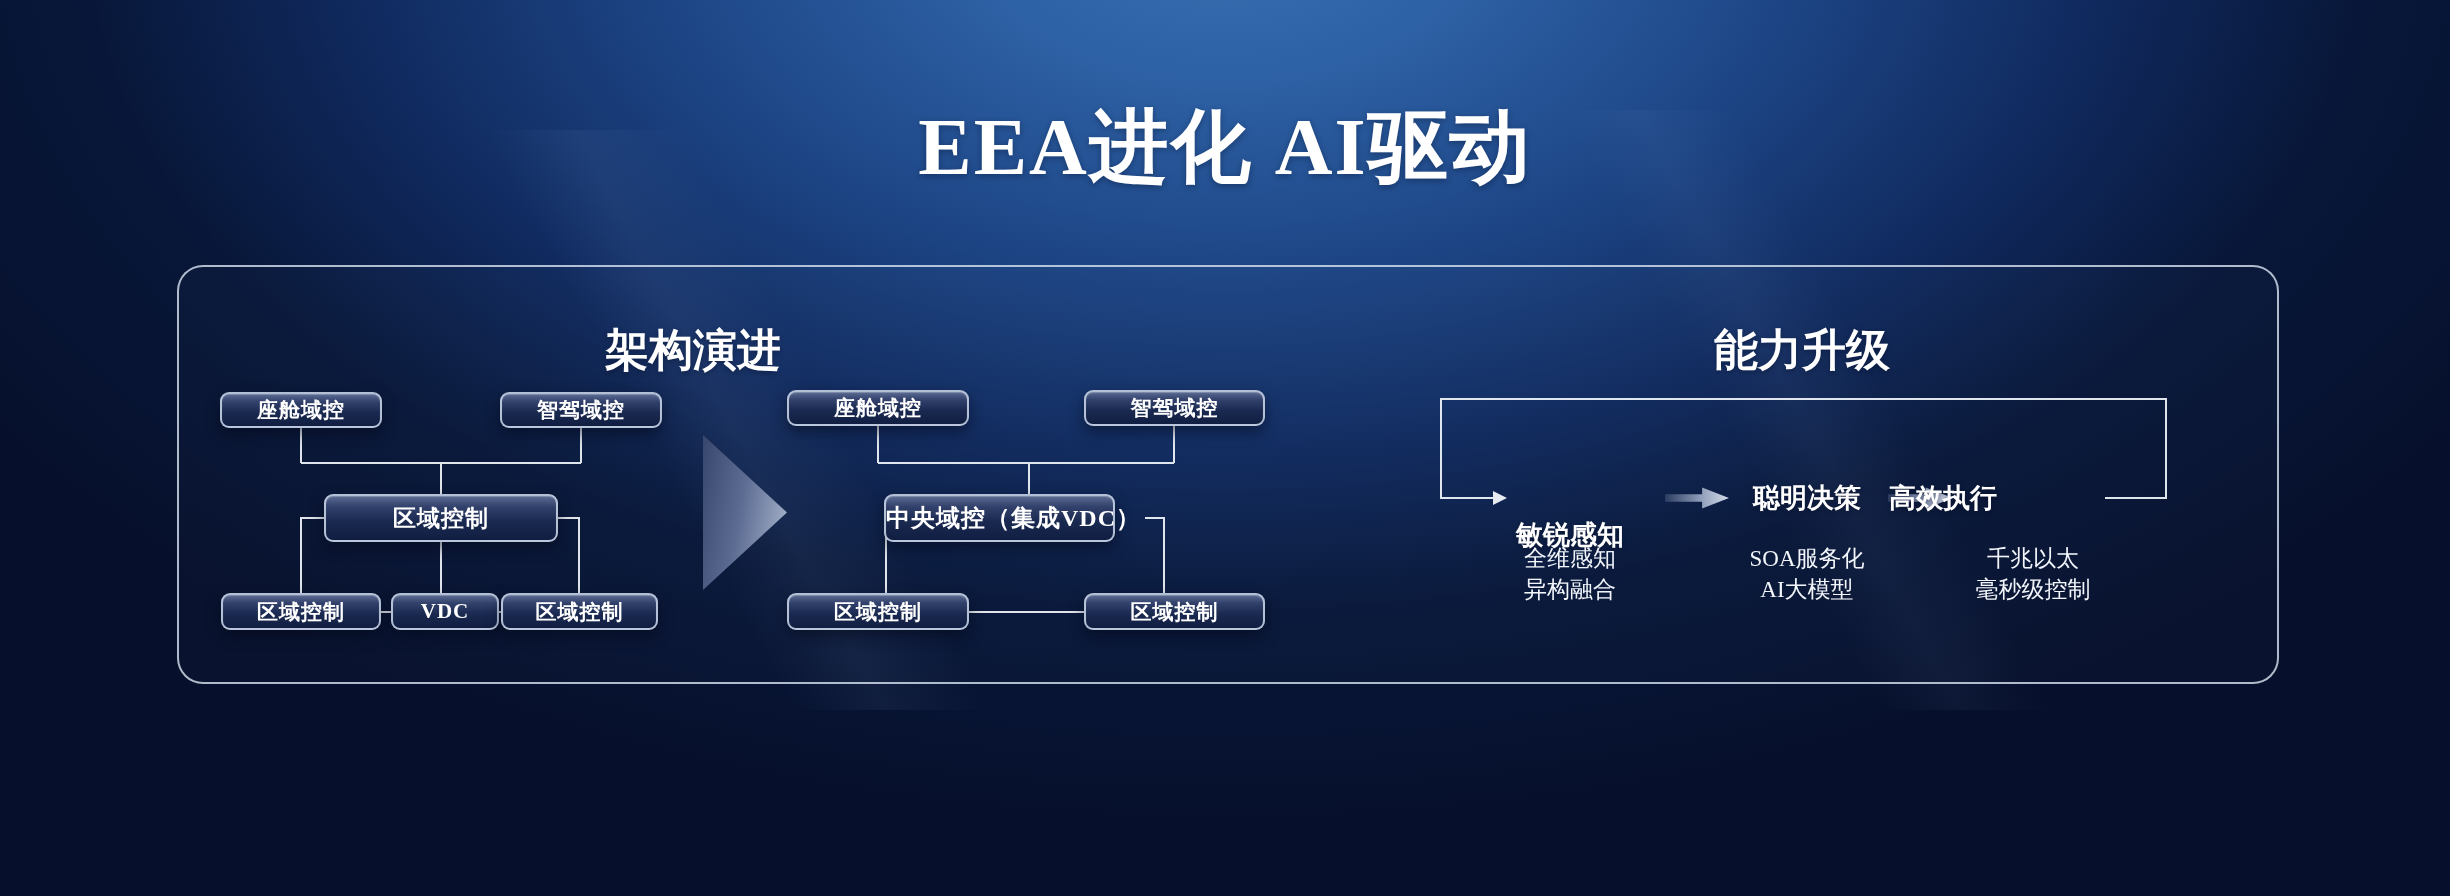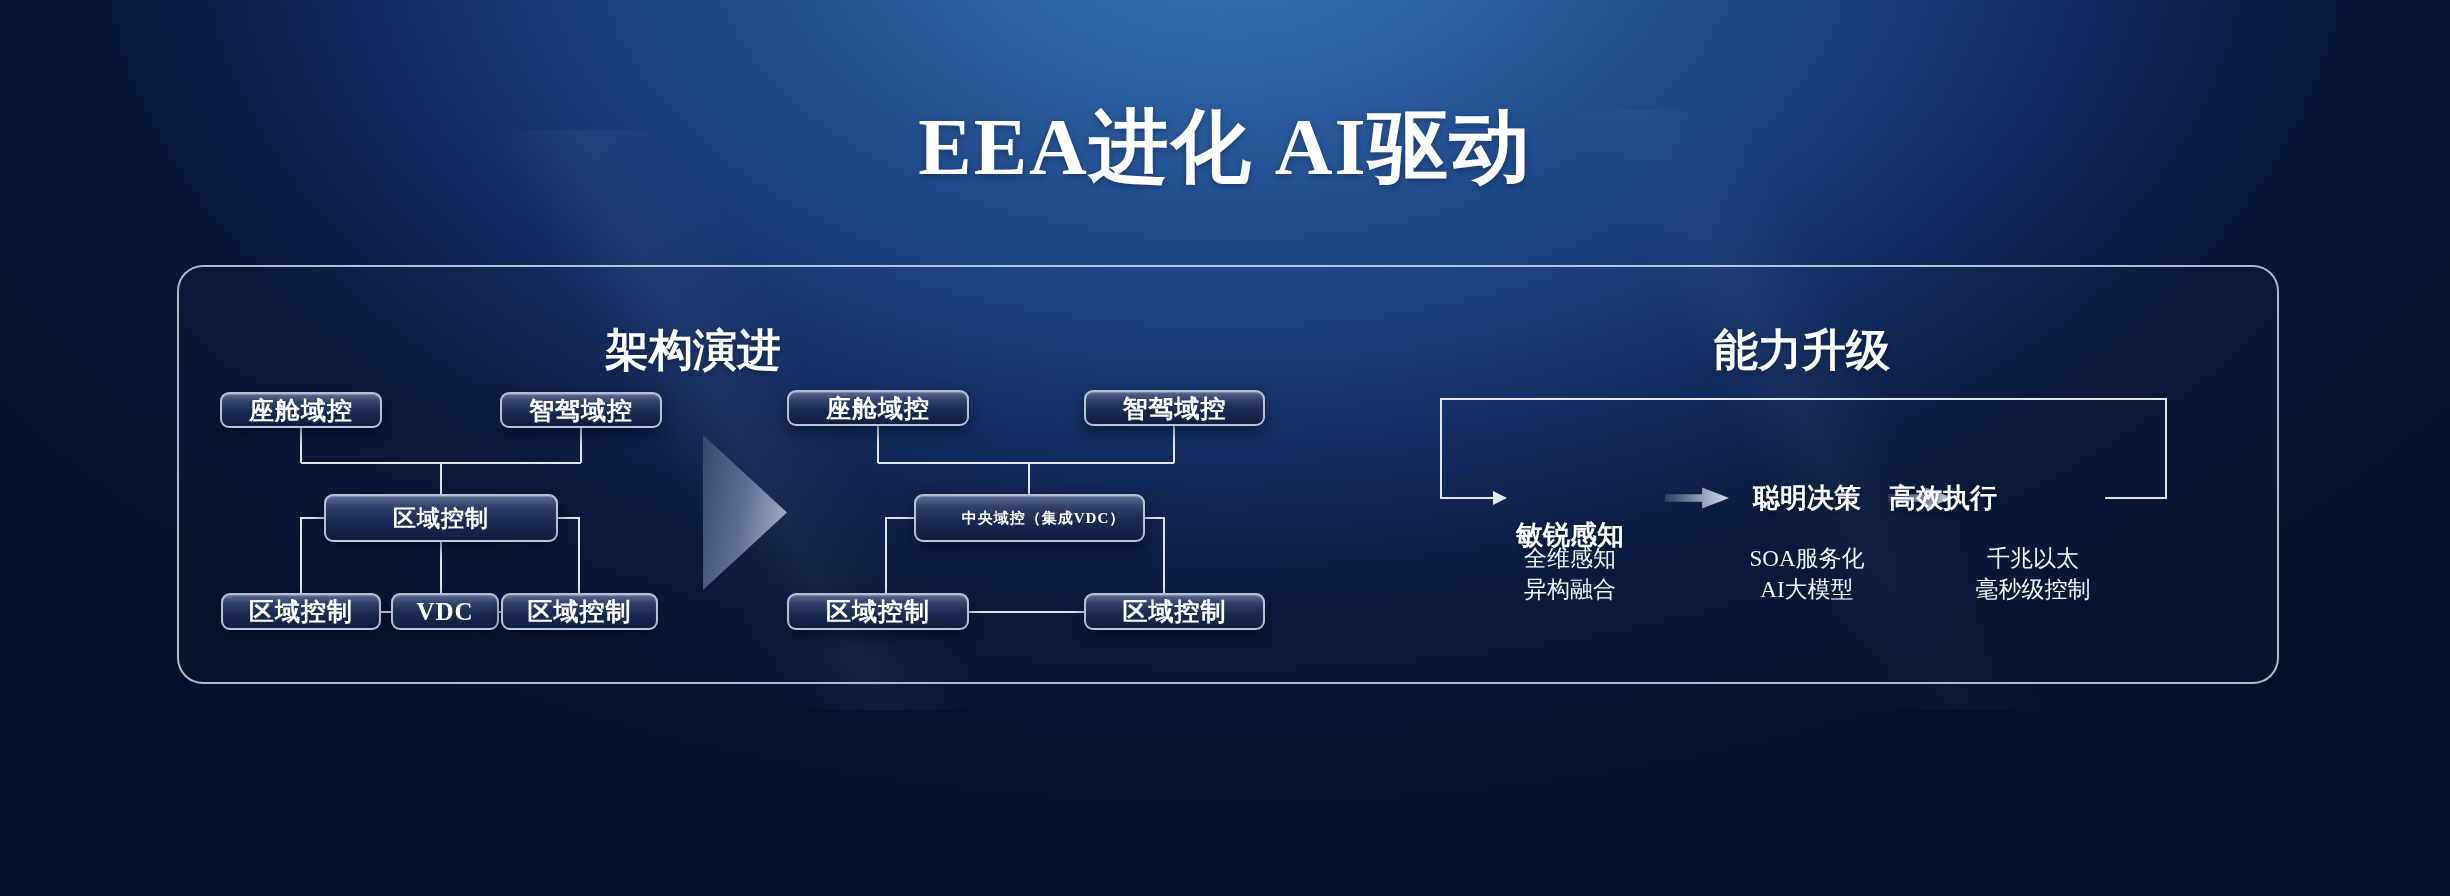--- a/index.html
+++ b/index.html
@@ -51,7 +51,7 @@
     border-radius:9px;
     background:linear-gradient(180deg,#5b6b93 0%,#33426c 24%,#1a2950 58%,#111e42 100%);
     box-shadow:0 6px 14px rgba(3,8,24,.5), inset 0 1px 1px rgba(255,255,255,.25);
-    font-size:25px;font-weight:700;color:#fff;letter-spacing:1px;white-space:nowrap;
+    font-size:21px;font-weight:700;color:#fff;letter-spacing:1px;white-space:nowrap;
     box-sizing:border-box;
   }
   .n-b-cockpit{left:41px;top:125px;width:162px;height:36px;}

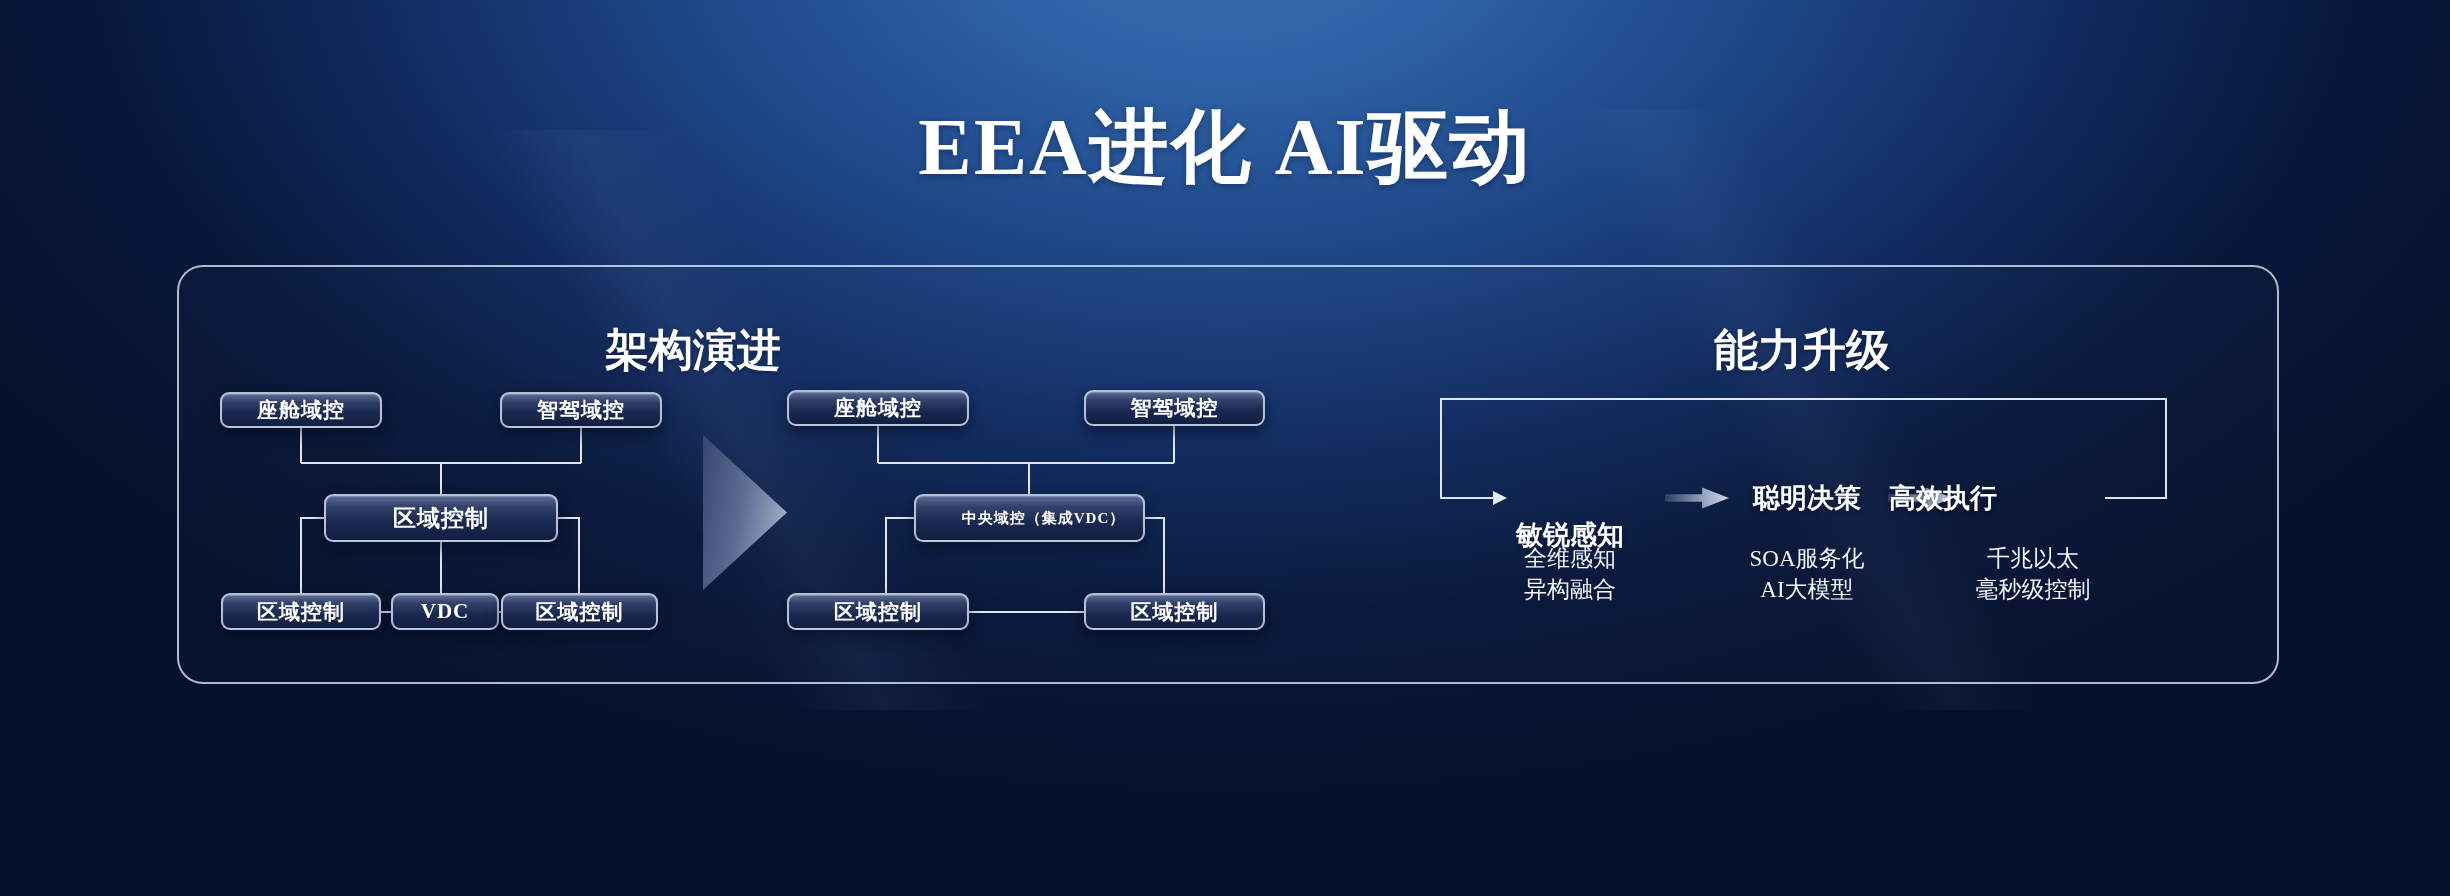--- a/index.html
+++ b/index.html
@@ -62,7 +62,7 @@
   .n-b-zr{left:322px;top:326px;width:157px;height:37px;}
   .n-a-cockpit{left:608px;top:123px;width:182px;height:36px;}
   .n-a-adas{left:905px;top:123px;width:181px;height:36px;}
-  .n-a-central{left:735px;top:227px;width:231px;height:48px;font-size:15px;padding-left:28px;}
+  .n-a-central{left:705px;top:227px;width:231px;height:48px;font-size:24px;padding-left:28px;}
   .n-a-zl{left:608px;top:326px;width:182px;height:37px;}
   .n-a-zr{left:905px;top:326px;width:181px;height:37px;}
 

